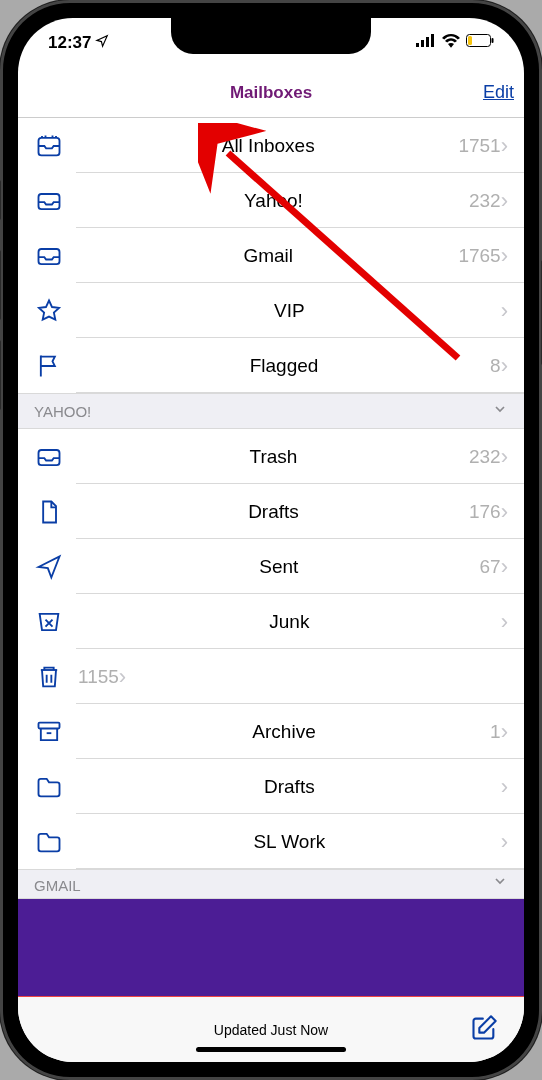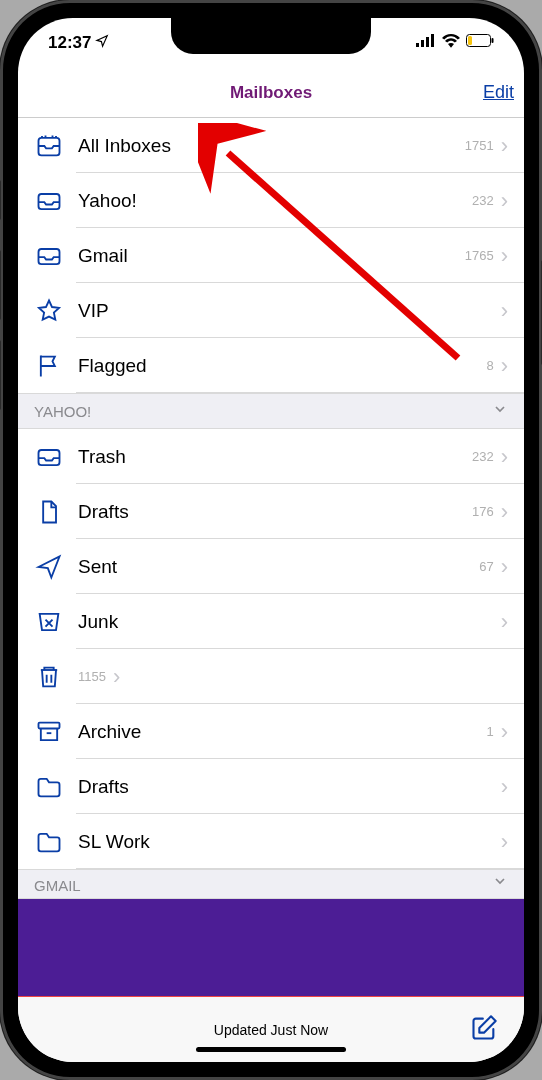--- a/index.html
+++ b/index.html
@@ -19,6 +19,7 @@
     padding: 18px;
     position: relative;
     box-shadow: inset 0 0 0 3px #444, 0 0 0 1px #222;
+    text-align: center;
   }
   .screen {
     width: 100%;

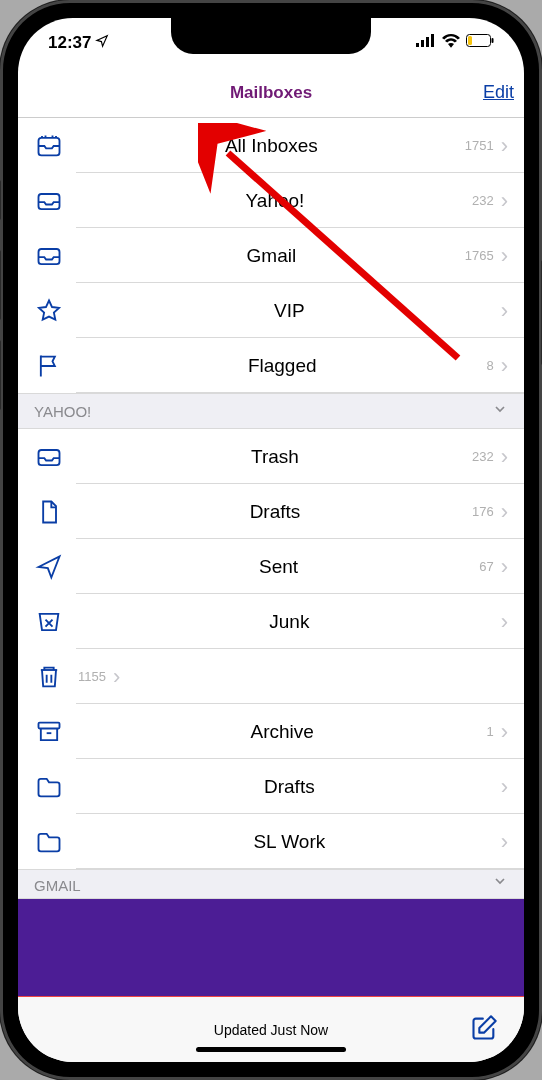--- a/index.html
+++ b/index.html
@@ -105,7 +105,7 @@
   }
   .row-icon svg { width: 28px; height: 28px; stroke: #0a3ea6; fill: none; stroke-width: 1.6; }
   .row-label { flex: 1; font-size: 19px; color: #000; }
-  .row-count { font-size: 13px; color: #b0b0b0; margin-right: 7px; }
+  .row-count { font-size: 19px; color: #b0b0b0; margin-right: 0; }
   .chevron { color: #c7c7cc; font-size: 22px; }
   .section-header {
     background: #efeff4;

